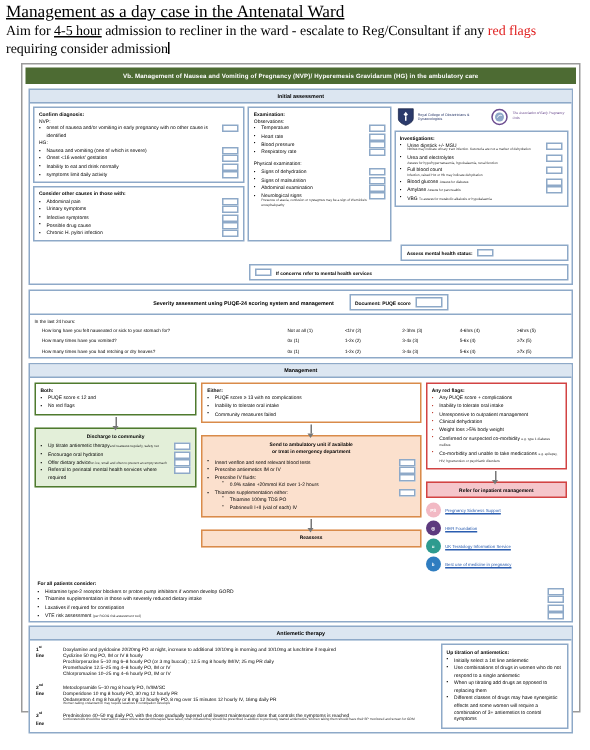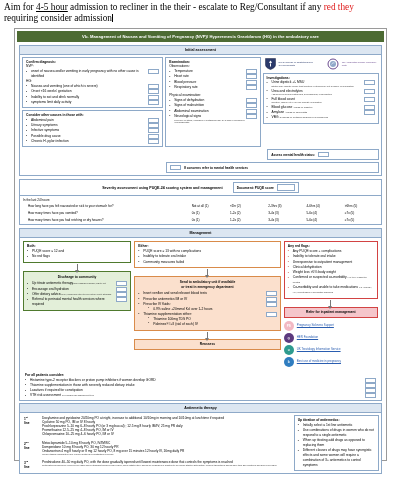--- a/index.html
+++ b/index.html
@@ -125,6 +125,7 @@
 <body>
 
 <div class="doc-head">
+  <div class="doc-title">Management as a day case in the Antenatal Ward</div>
   <div class="doc-sub">
     <span>Aim for </span><span class="u">4-5 hour</span><span> admission to recliner in the their - escalate to Reg/Consultant if any </span><span class="red">red they</span><span> requiring consider admission</span><span class="caret"></span>
   </div>

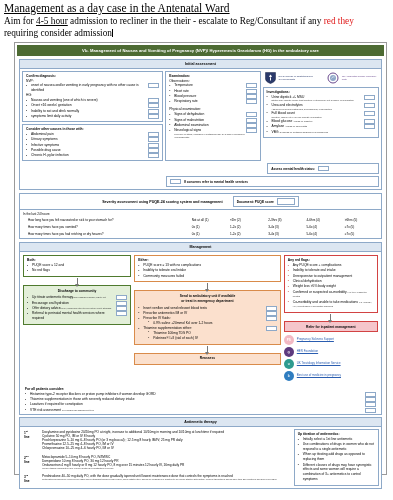--- a/index.html
+++ b/index.html
@@ -127,7 +127,7 @@
 <div class="doc-head">
   <div class="doc-title">Management as a day case in the Antenatal Ward</div>
   <div class="doc-sub">
-    <span>Aim for </span><span class="u">4-5 hour</span><span> admission to recliner in the their - escalate to Reg/Consultant if any </span><span class="red">red they</span><span> requiring consider admission</span><span class="caret"></span>
+    <span>Aim for </span><span class="u">4-5 hour</span><span> admission to recliner in the ward - escalate to Reg/Consultant if any </span><span class="red">red they</span><span> requiring consider admission</span><span class="caret"></span>
   </div>
 </div>
 

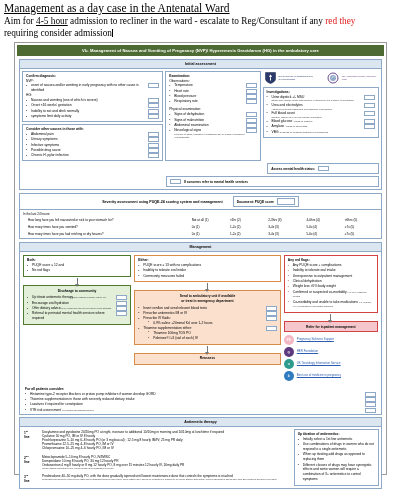--- a/index.html
+++ b/index.html
@@ -127,7 +127,7 @@
 <div class="doc-head">
   <div class="doc-title">Management as a day case in the Antenatal Ward</div>
   <div class="doc-sub">
-    <span>Aim for </span><span class="u">4-5 hour</span><span> admission to recliner in the ward - escalate to Reg/Consultant if any </span><span class="red">red they</span><span> requiring consider admission</span><span class="caret"></span>
+    <span>Aim for </span><span class="u">4-5 hour</span><span> admission to recliner in the ward - escalate to Reg/Consultant if any </span><span class="red">red flags</span><span> requiring consider admission</span><span class="caret"></span>
   </div>
 </div>
 

